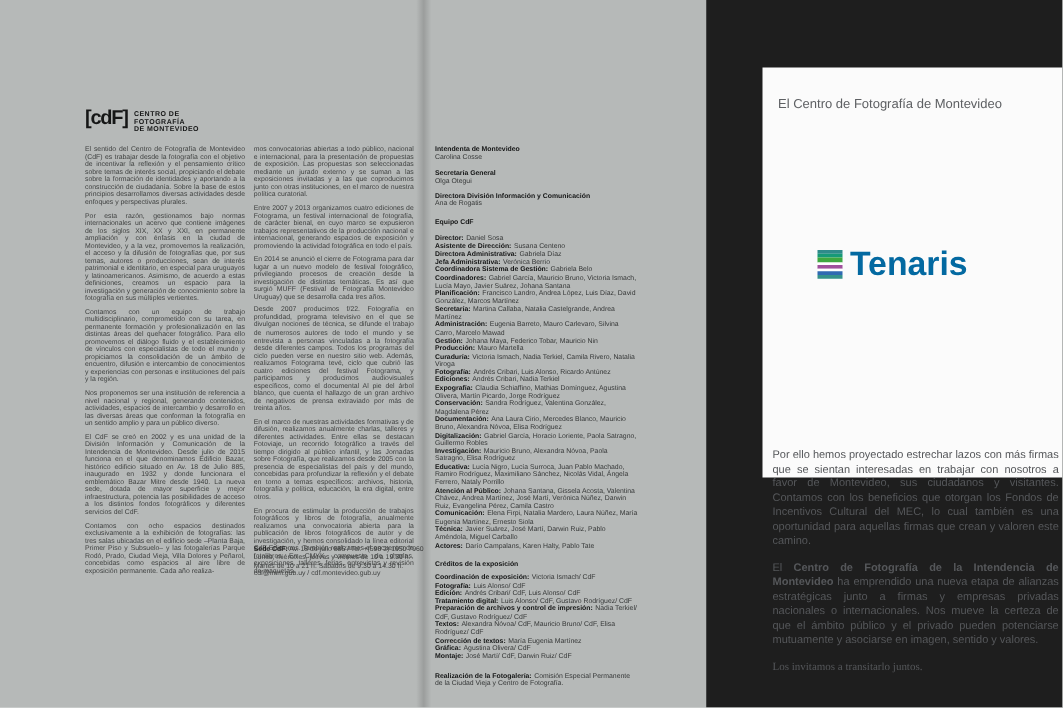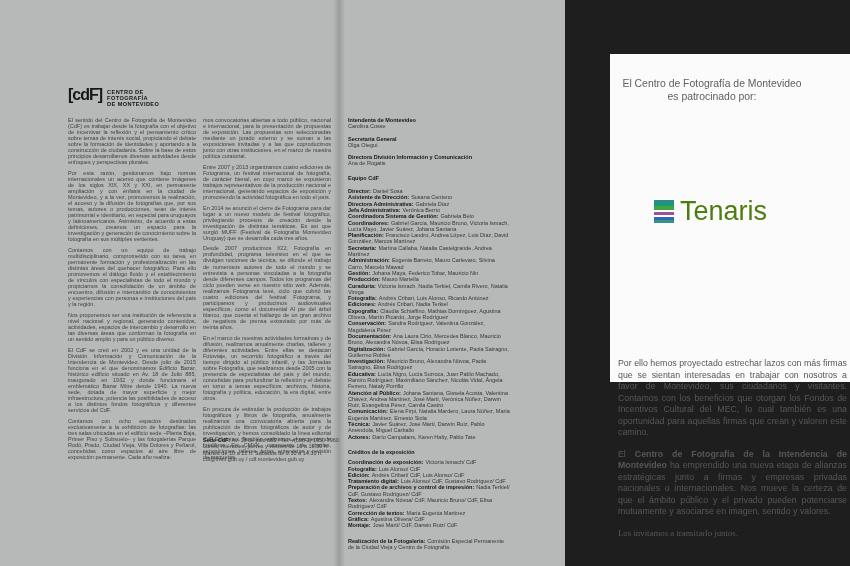--- a/index.html
+++ b/index.html
@@ -266,7 +266,6 @@
   <div class="card">
     <div class="sponsor-heading">
       <div>El Centro de Fotografía de Montevideo</div>
-      <div>es patrocinado por:</div>
     </div>
 
     <div class="tenaris">

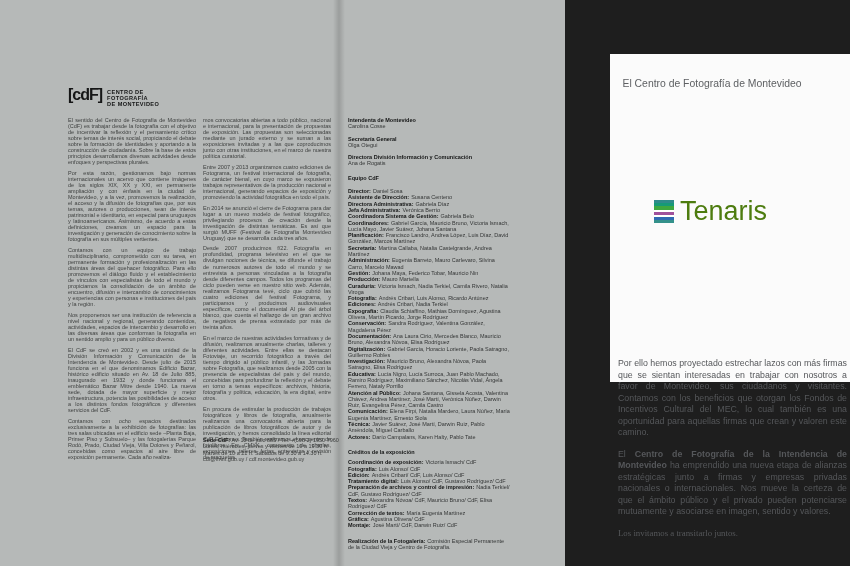--- a/index.html
+++ b/index.html
@@ -42,7 +42,7 @@
   .tenaris{position:absolute;left:44px;top:144px;display:flex;align-items:center;gap:6px;}
   .stripes{width:20px;display:flex;flex-direction:column;}
   .stripes div{width:100%;}
-  .wordmark{font-size:27px;font-weight:normal;color:#4d7c0f;letter-spacing:0;line-height:27px;}
+  .wordmark{font-size:27px;font-weight:bold;color:#0369a1;letter-spacing:0;line-height:27px;}
   .sponsor-text{position:absolute;left:8px;top:304px;width:229px;font-size:8.8px;line-height:11.5px;
                 color:#55575a;text-align:justify;}
   .sponsor-text p{margin:0 0 10px 0;}

